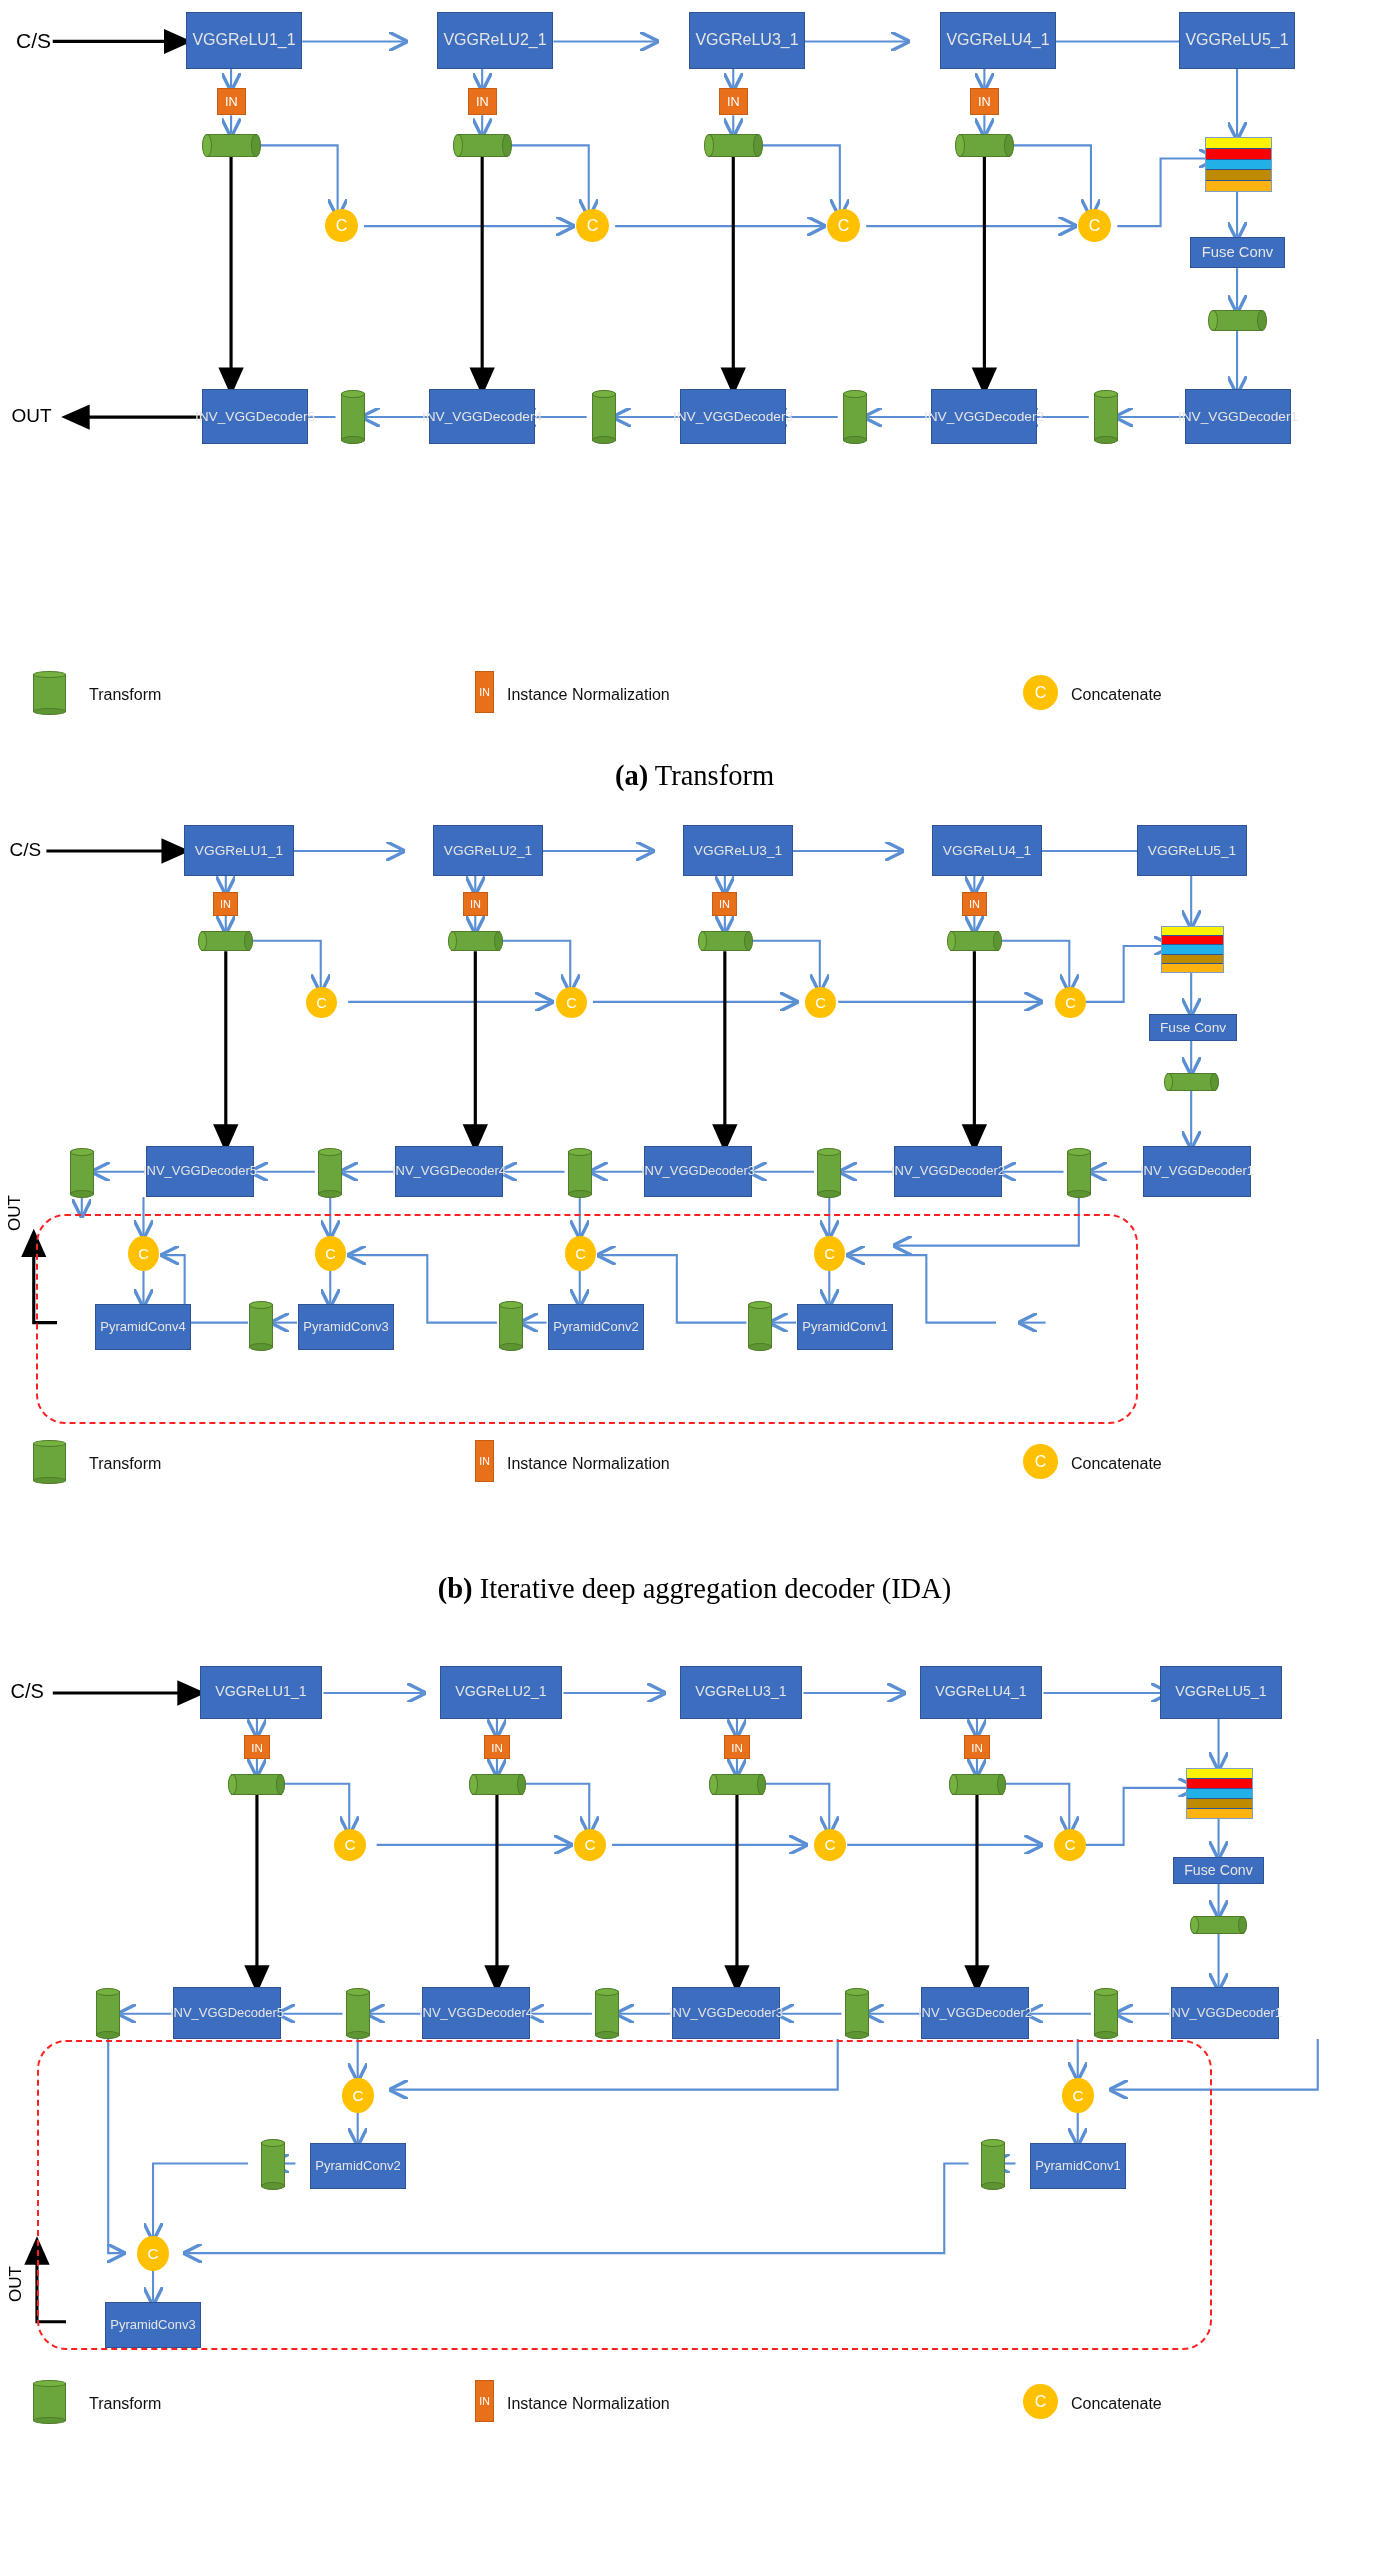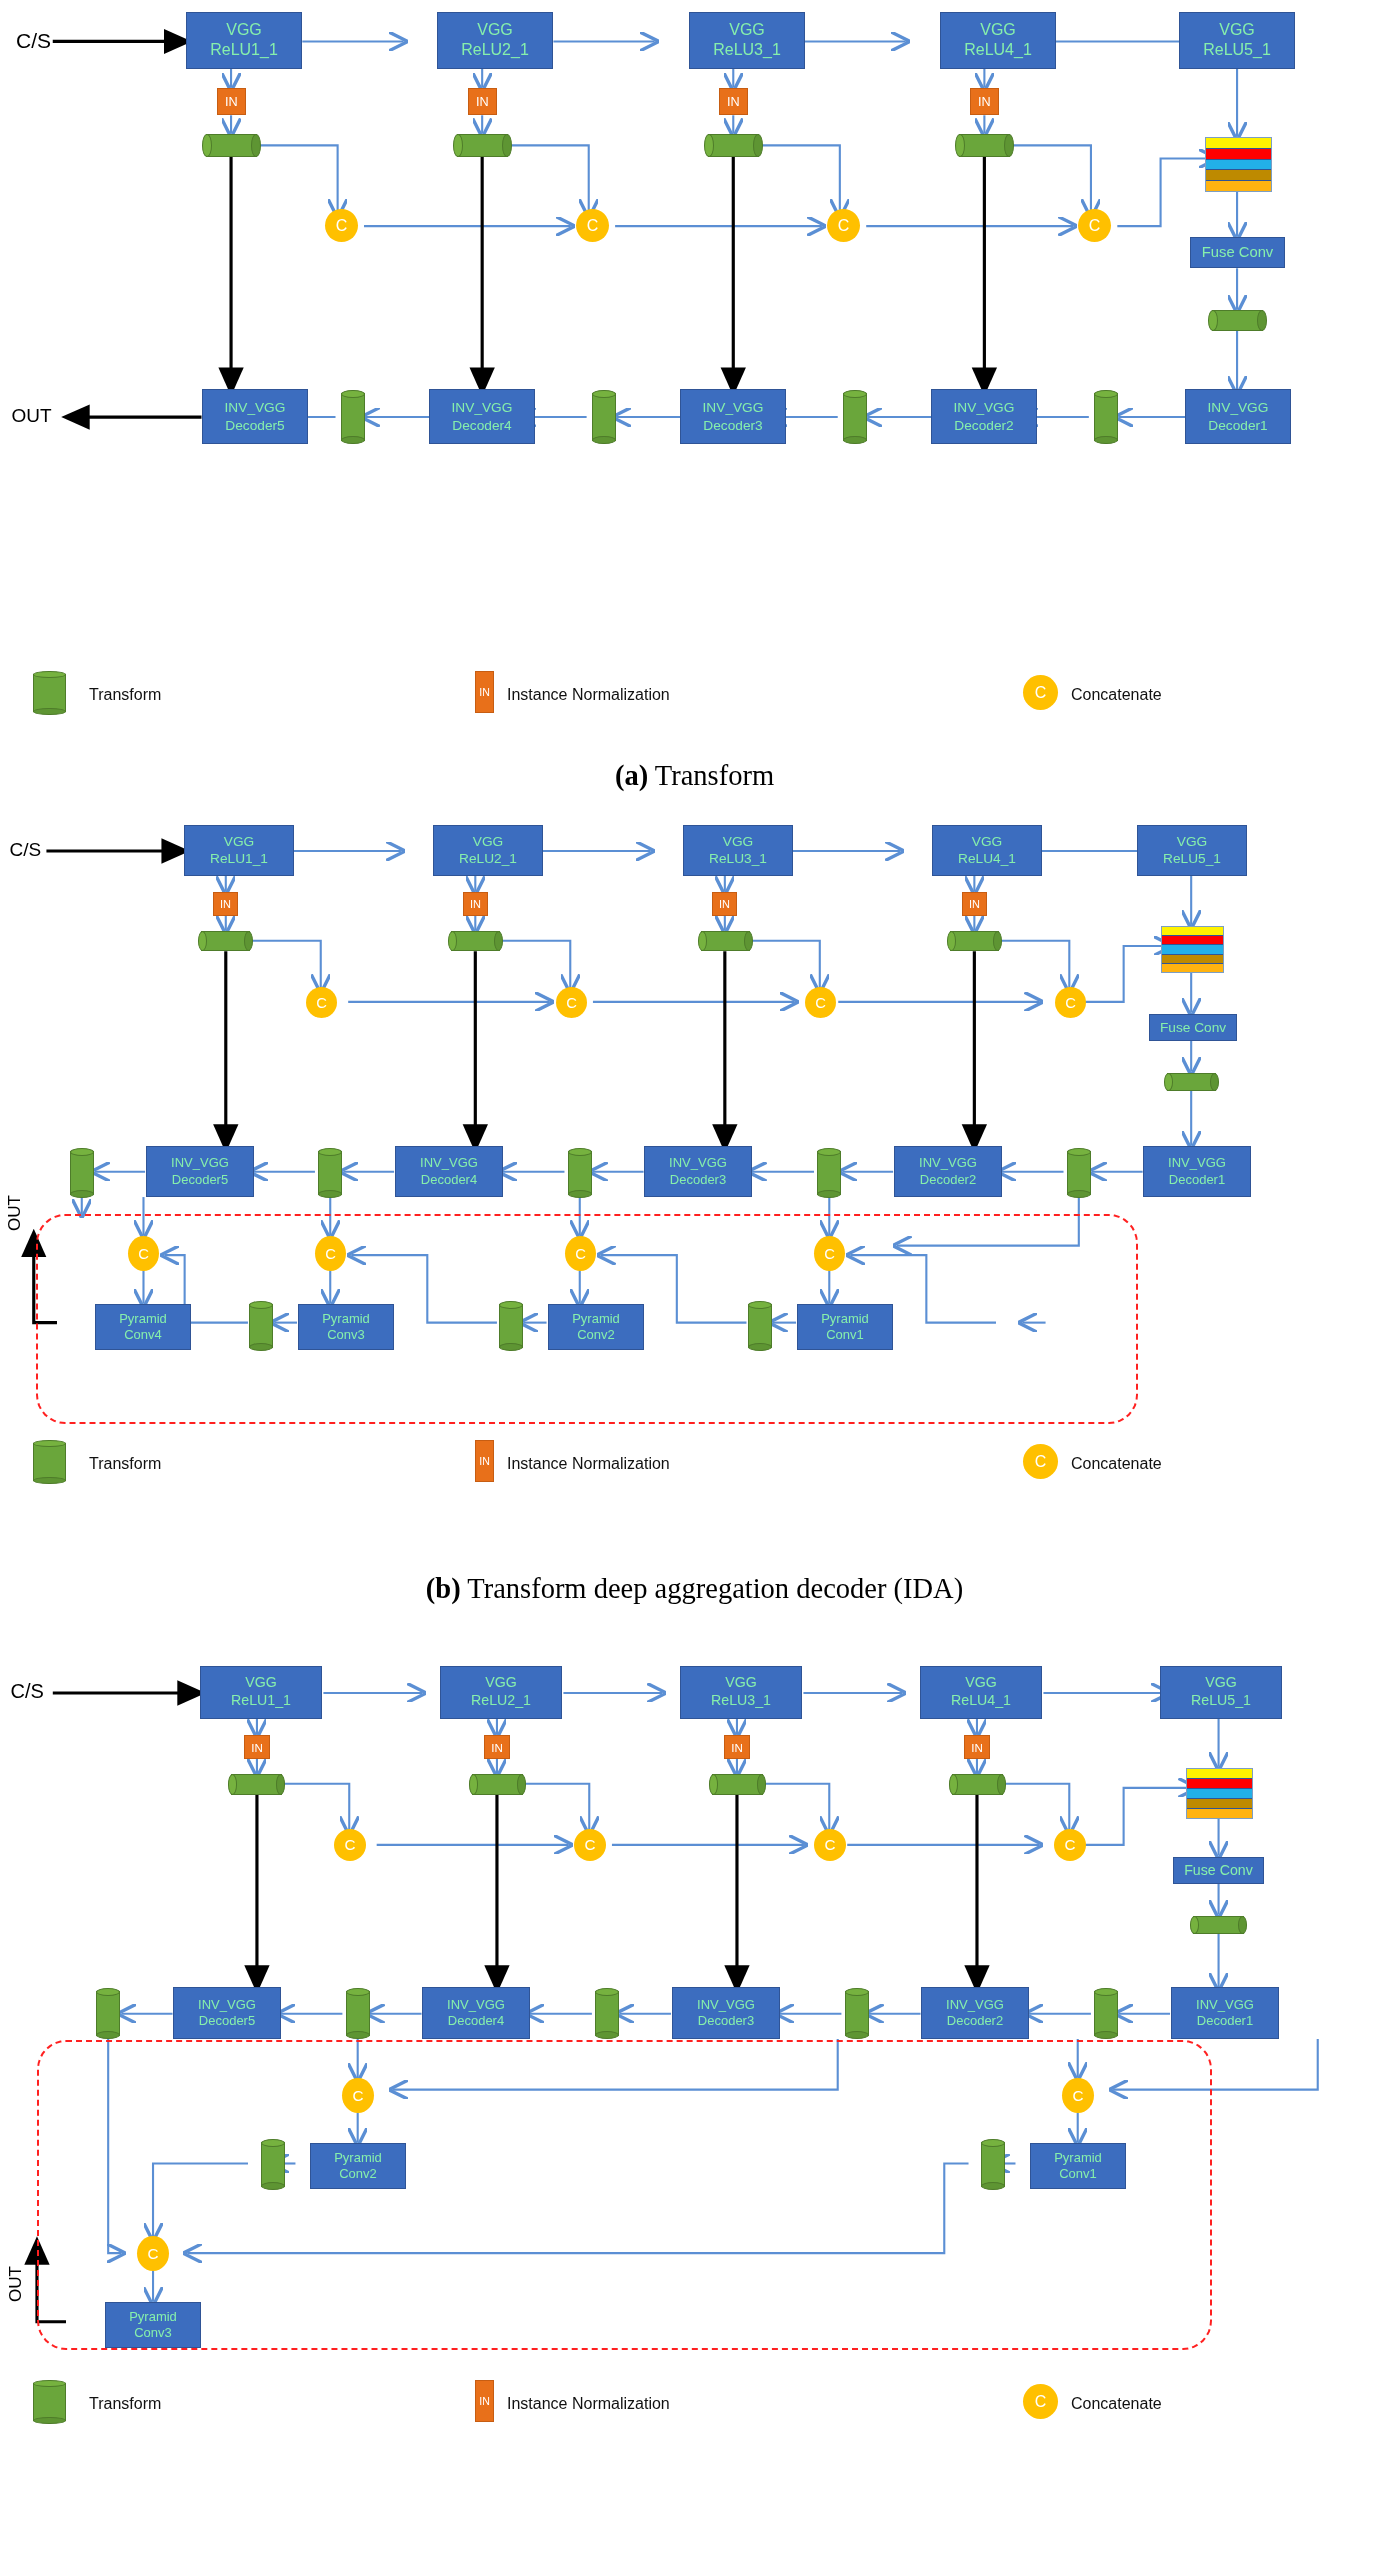--- a/index.html
+++ b/index.html
@@ -11,8 +11,8 @@
   
   .node{position:absolute;box-sizing:border-box;}
 
-  .vgg{background:#3C6DBF;border:0.5px solid #2f5496;color:#86efac;
-       display:flex;flex-direction:column;align-items:center;justify-content:center;
+  .vgg{background:#3C6DBF;border:0.5px solid #2f5496;color:#e5e5e5;
+       display:flex;flex-direction:row;align-items:center;justify-content:center;
        line-height:1.25;text-align:center;}
   .vgg .l1,.vgg .l2{display:block;white-space:nowrap;}
 

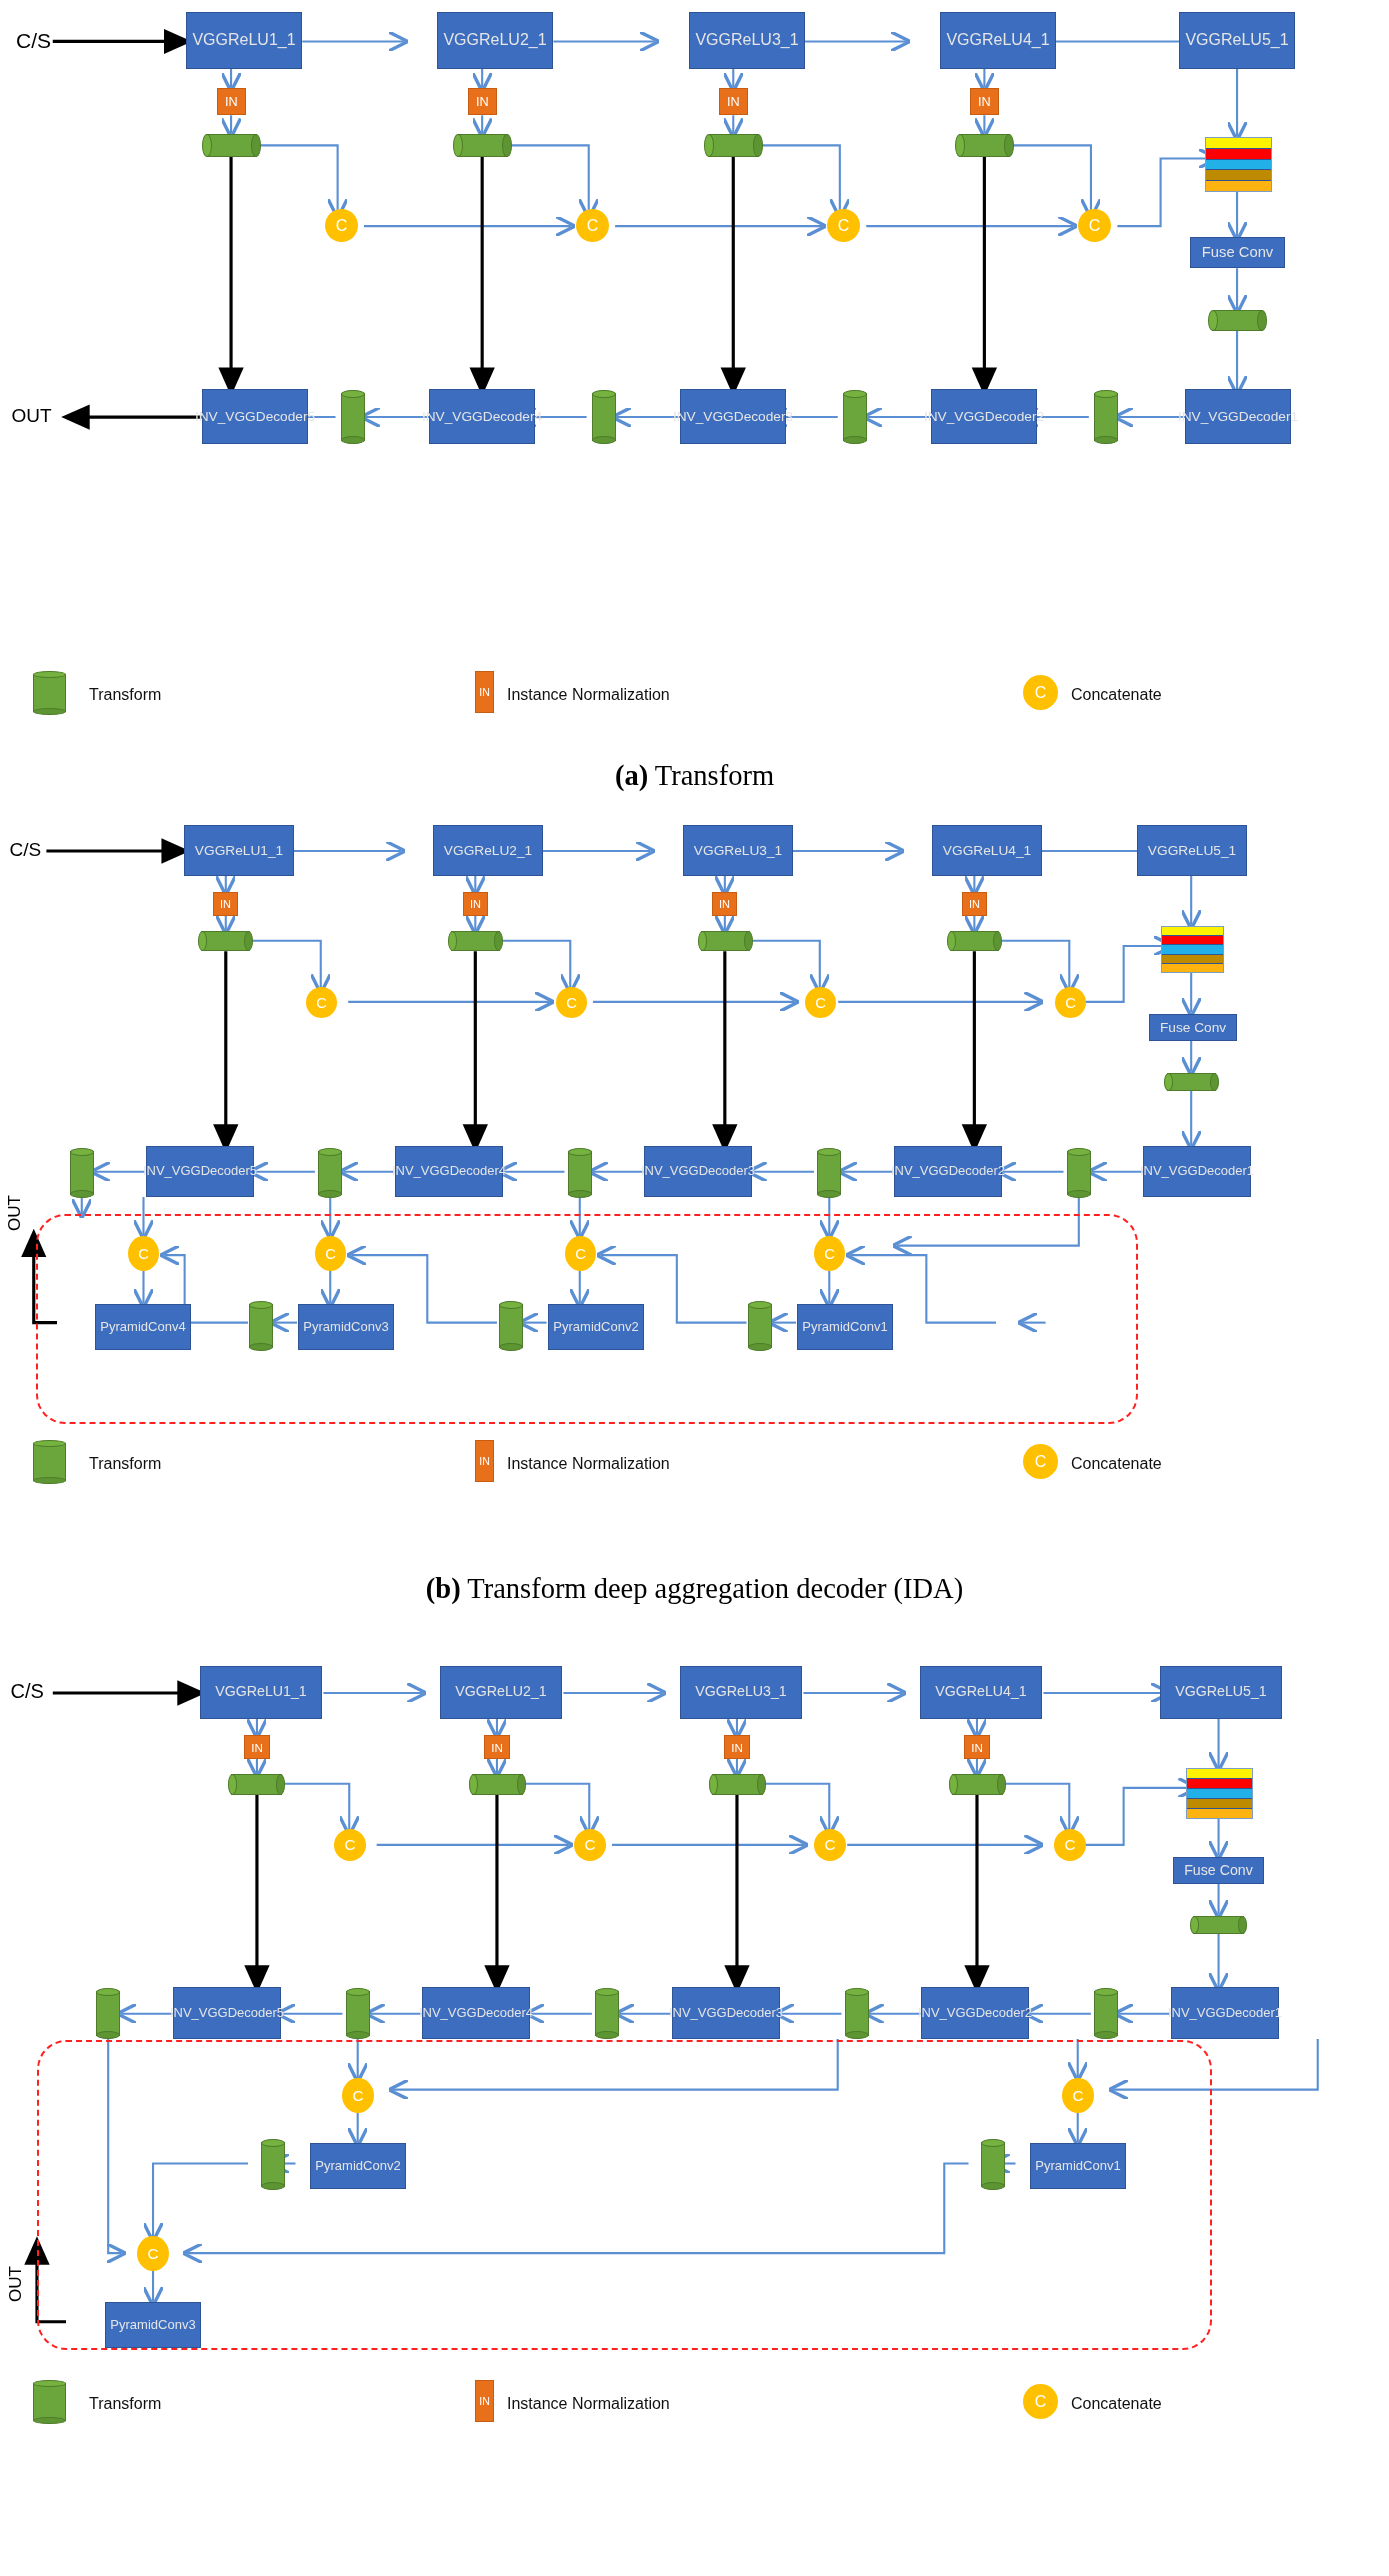--- a/index.html
+++ b/index.html
@@ -498,7 +498,7 @@
   <div class="legend-label" style="left:1071px;top:642px;font-size:16px;">Concatenate</div>
 
   <div class="caption" style="top:760px;font-size:28.5px;">
-    <b>(b)</b><span> Transform deep aggregation decoder (IDA)</span>
+    <b>(b)</b><span> Iterative deep aggregation decoder (IDA)</span>
   </div>
 </div>
 

